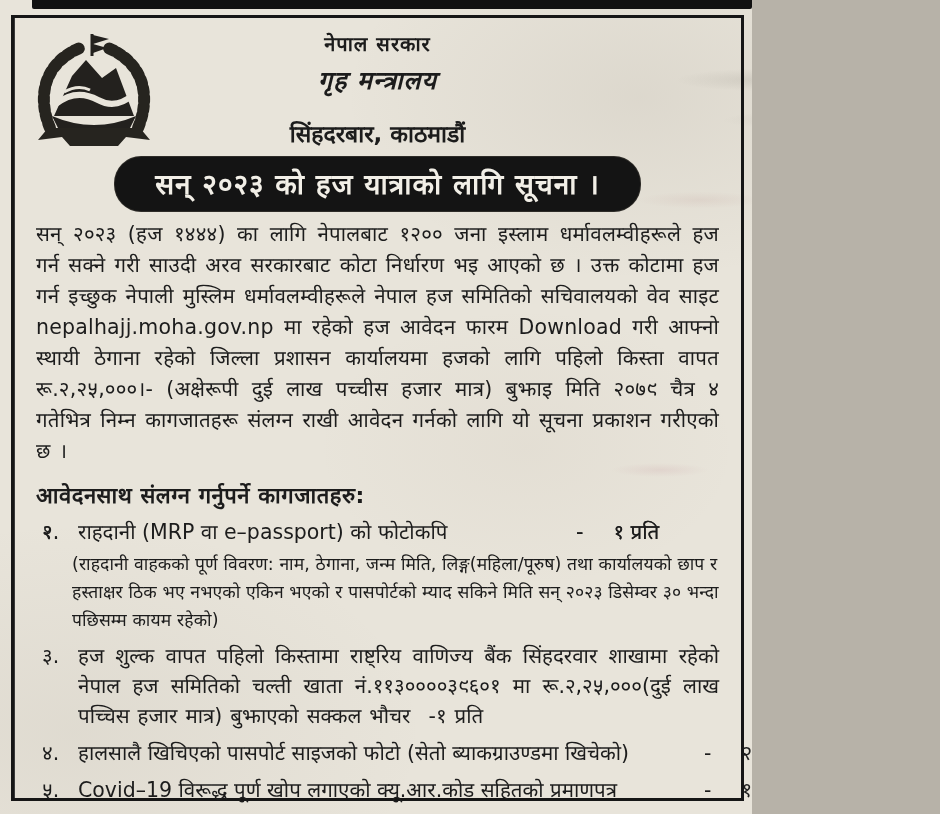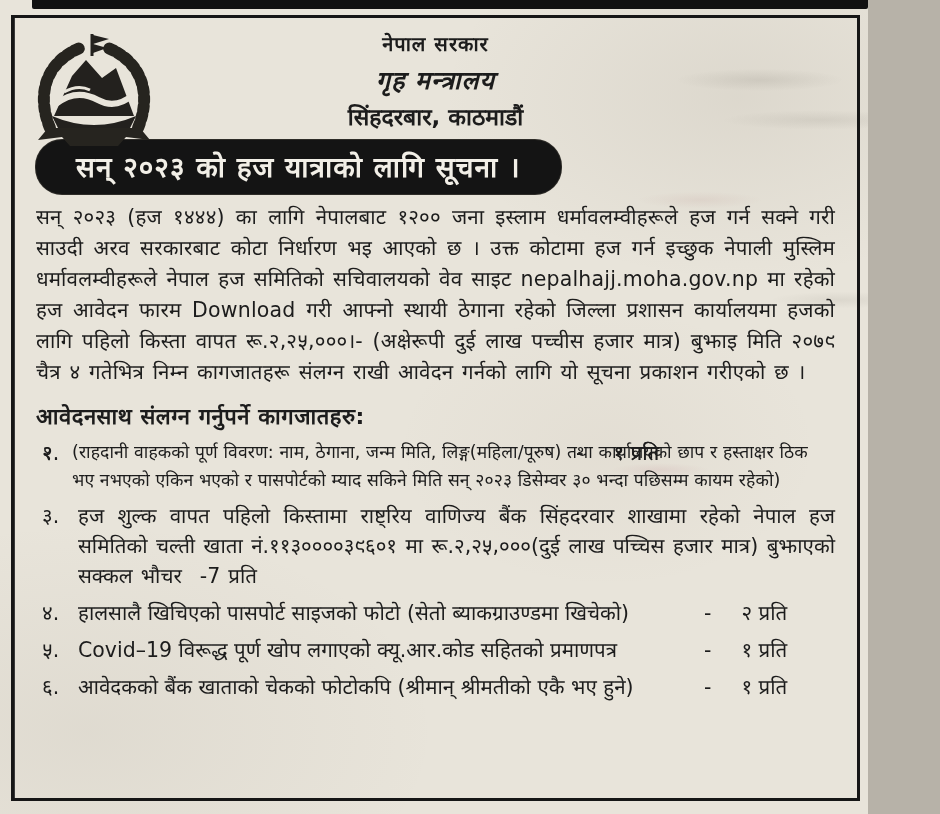--- a/index.html
+++ b/index.html
@@ -8,7 +8,7 @@
   body { font-family:"DejaVu Sans", sans-serif; }
 
   .scan {
-    position:relative; width:868px; height:814px; overflow:hidden;
+    position:relative; width:752px; height:814px; overflow:hidden;
     background:
       radial-gradient(ellipse 420px 260px at 85% 12%, rgba(120,110,95,.10), transparent 70%),
       radial-gradient(ellipse 500px 300px at 10% 90%, rgba(120,110,95,.08), transparent 70%),

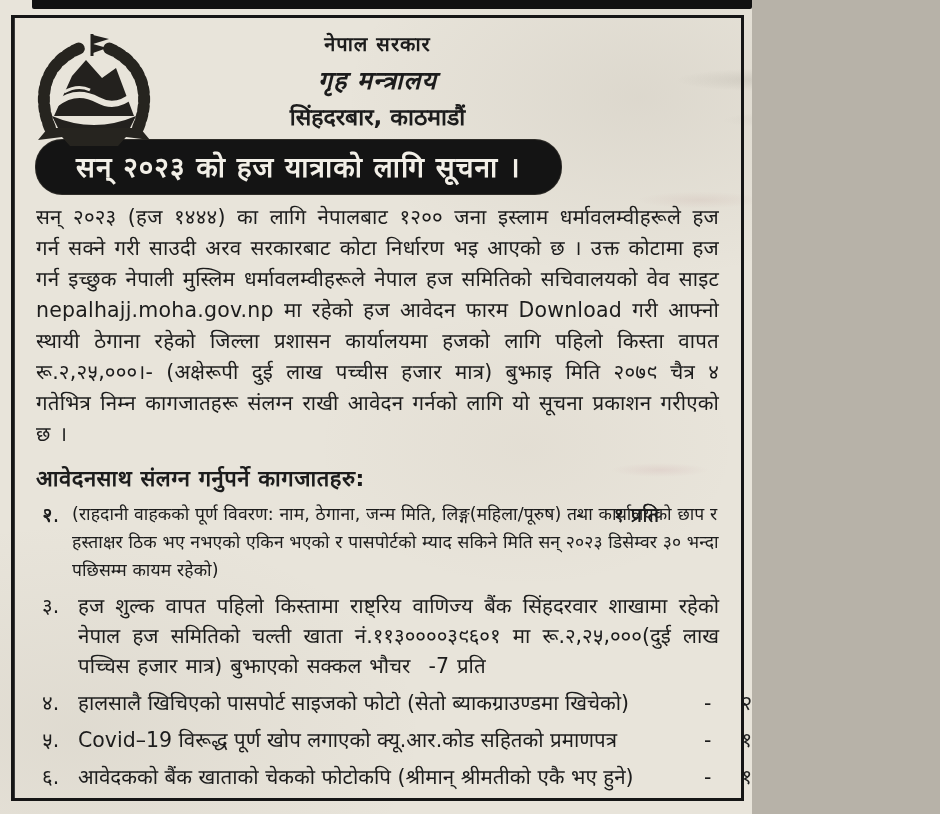--- a/index.html
+++ b/index.html
@@ -42,7 +42,7 @@
   .hdr-gov      { font-size:20px; font-weight:700; letter-spacing:1px; }
   .hdr-ministry { font-size:25px; font-weight:700; margin-top:5px; letter-spacing:1px;font-style:italic; }
   .hdr-comm     { font-size:36px; font-weight:700; margin-top:6px; letter-spacing:2px; }
-  .hdr-addr     { font-size:23px; font-weight:700; margin-top:4px; }
+  .hdr-addr     { font-size:23px; font-weight:700; margin-top:21px; }
 
   .banner-wrap { margin-top:8px; }
   .banner {

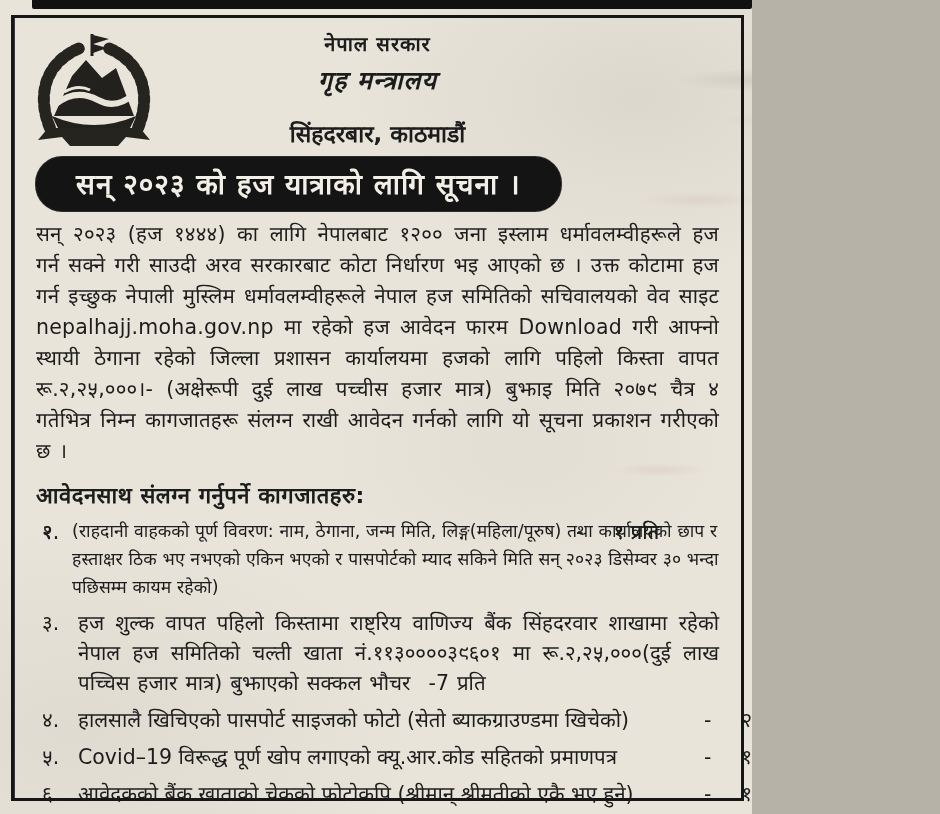--- a/index.html
+++ b/index.html
@@ -44,7 +44,7 @@
   .hdr-comm     { font-size:36px; font-weight:700; margin-top:6px; letter-spacing:2px; }
   .hdr-addr     { font-size:23px; font-weight:700; margin-top:21px; }
 
-  .banner-wrap { margin-top:8px; }
+  .banner-wrap { text-align:center; margin-top:8px; }
   .banner {
     display:inline-block; background:#141414; color:#f2efe7;
     font-size:28px; font-weight:700; letter-spacing:1px;

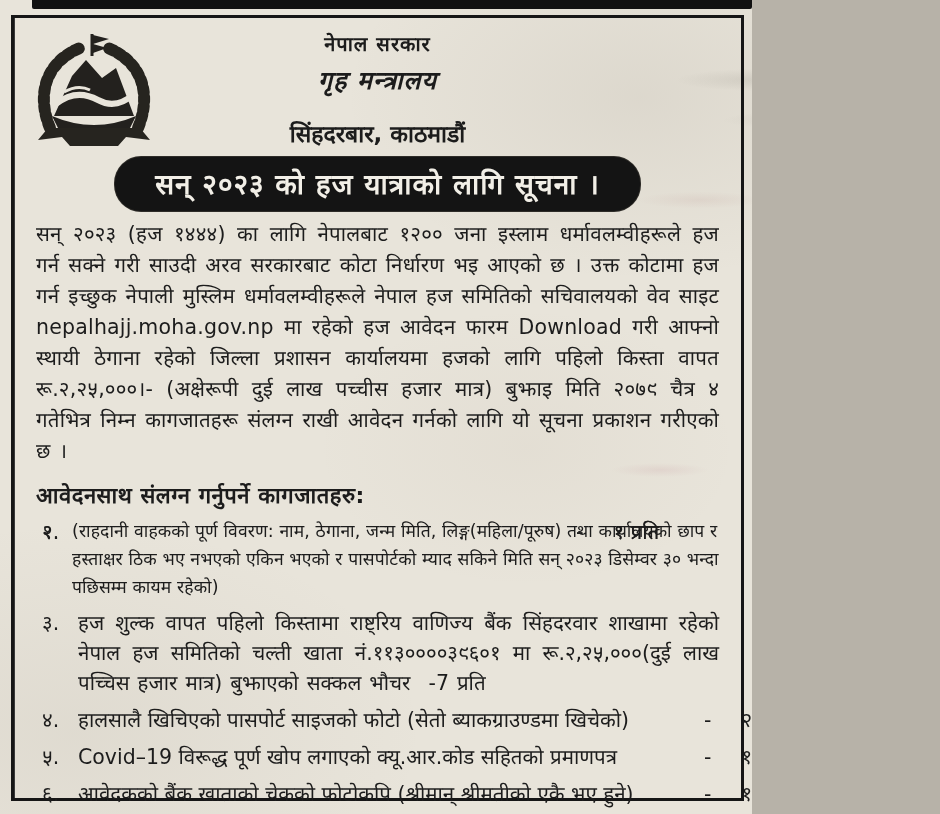--- a/index.html
+++ b/index.html
@@ -122,6 +122,7 @@
 
       <div class="item">
         <span class="no">२.</span>
+        <span>राहदानी (MRP वा e–passport)  को फोटोकपि</span>
         <span class="qty qpos-a"><span class="dash">-</span><span>१ प्रति</span></span>
       </div>
 

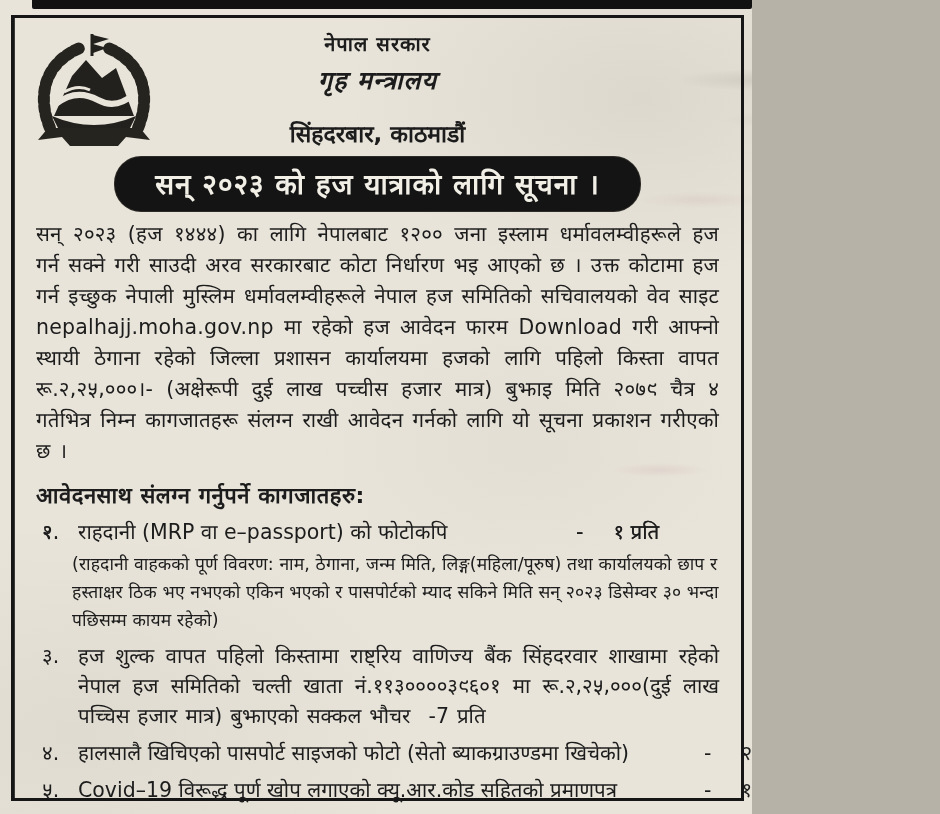--- a/index.html
+++ b/index.html
@@ -131,7 +131,7 @@
       <div class="item item-wrap">
         <span class="no">३.</span>
         <span>हज शुल्क वापत पहिलो किस्तामा राष्ट्रिय वाणिज्य बैंक सिंहदरवार शाखामा रहेको नेपाल हज समितिको चल्ती खाता नं.११३००००३९६०१ मा रू.२,२५,०००(दुई लाख पच्चिस हजार मात्र) बुझाएको सक्कल भौचर</span>
-        <span class="qty-inline">-7 प्रति</span>
+        <span class="qty-inline">-१ प्रति</span>
       </div>
 
       <div class="item">

